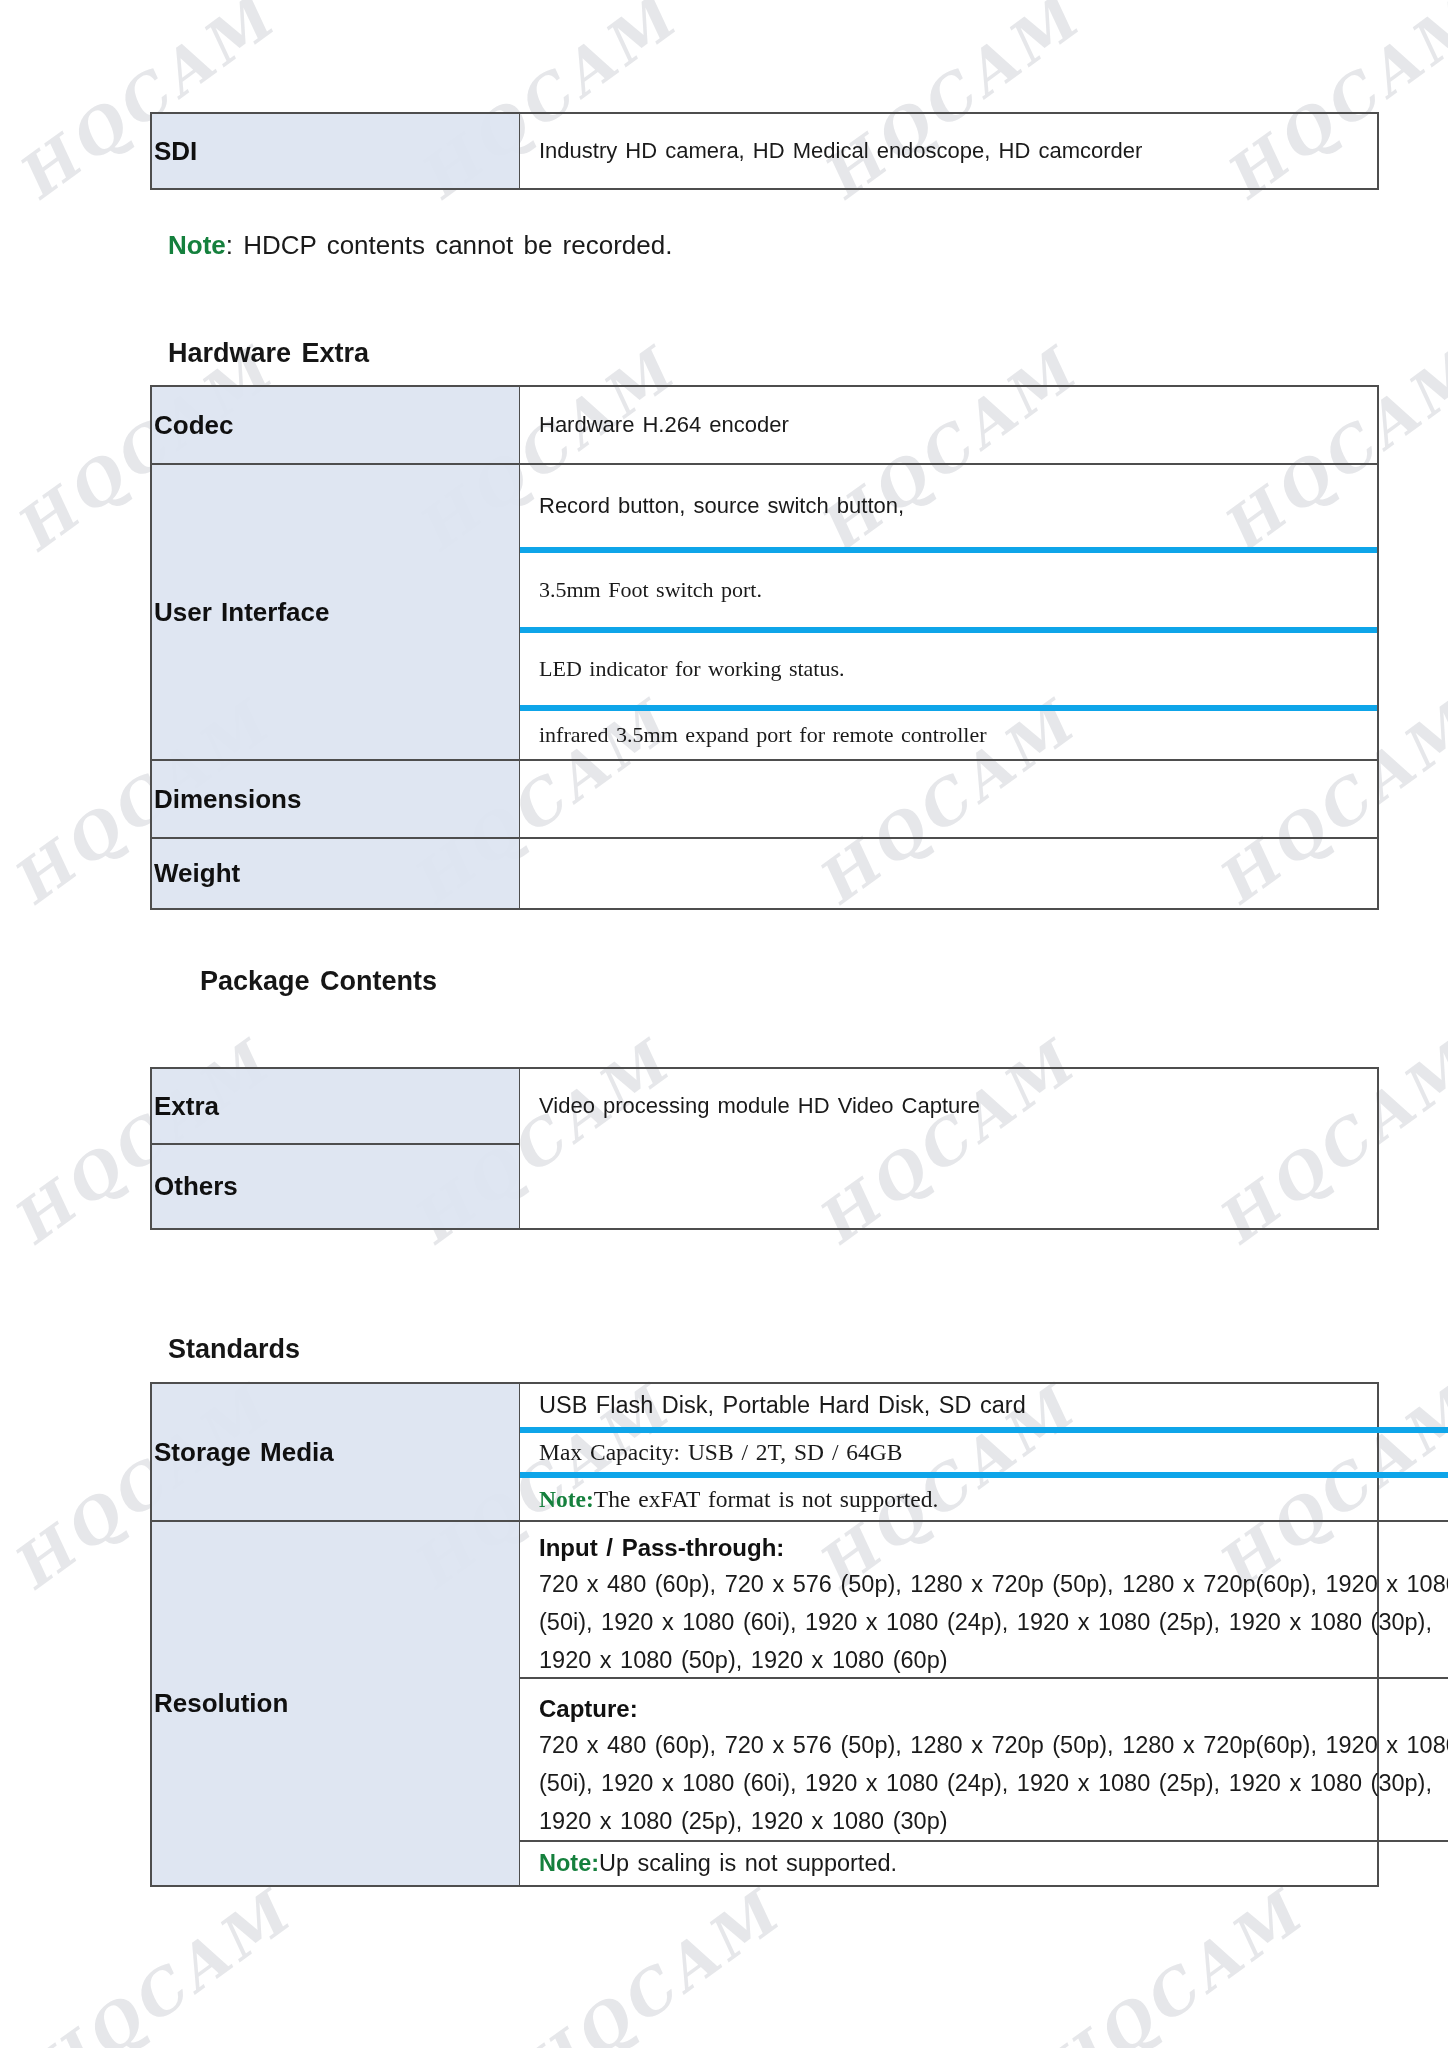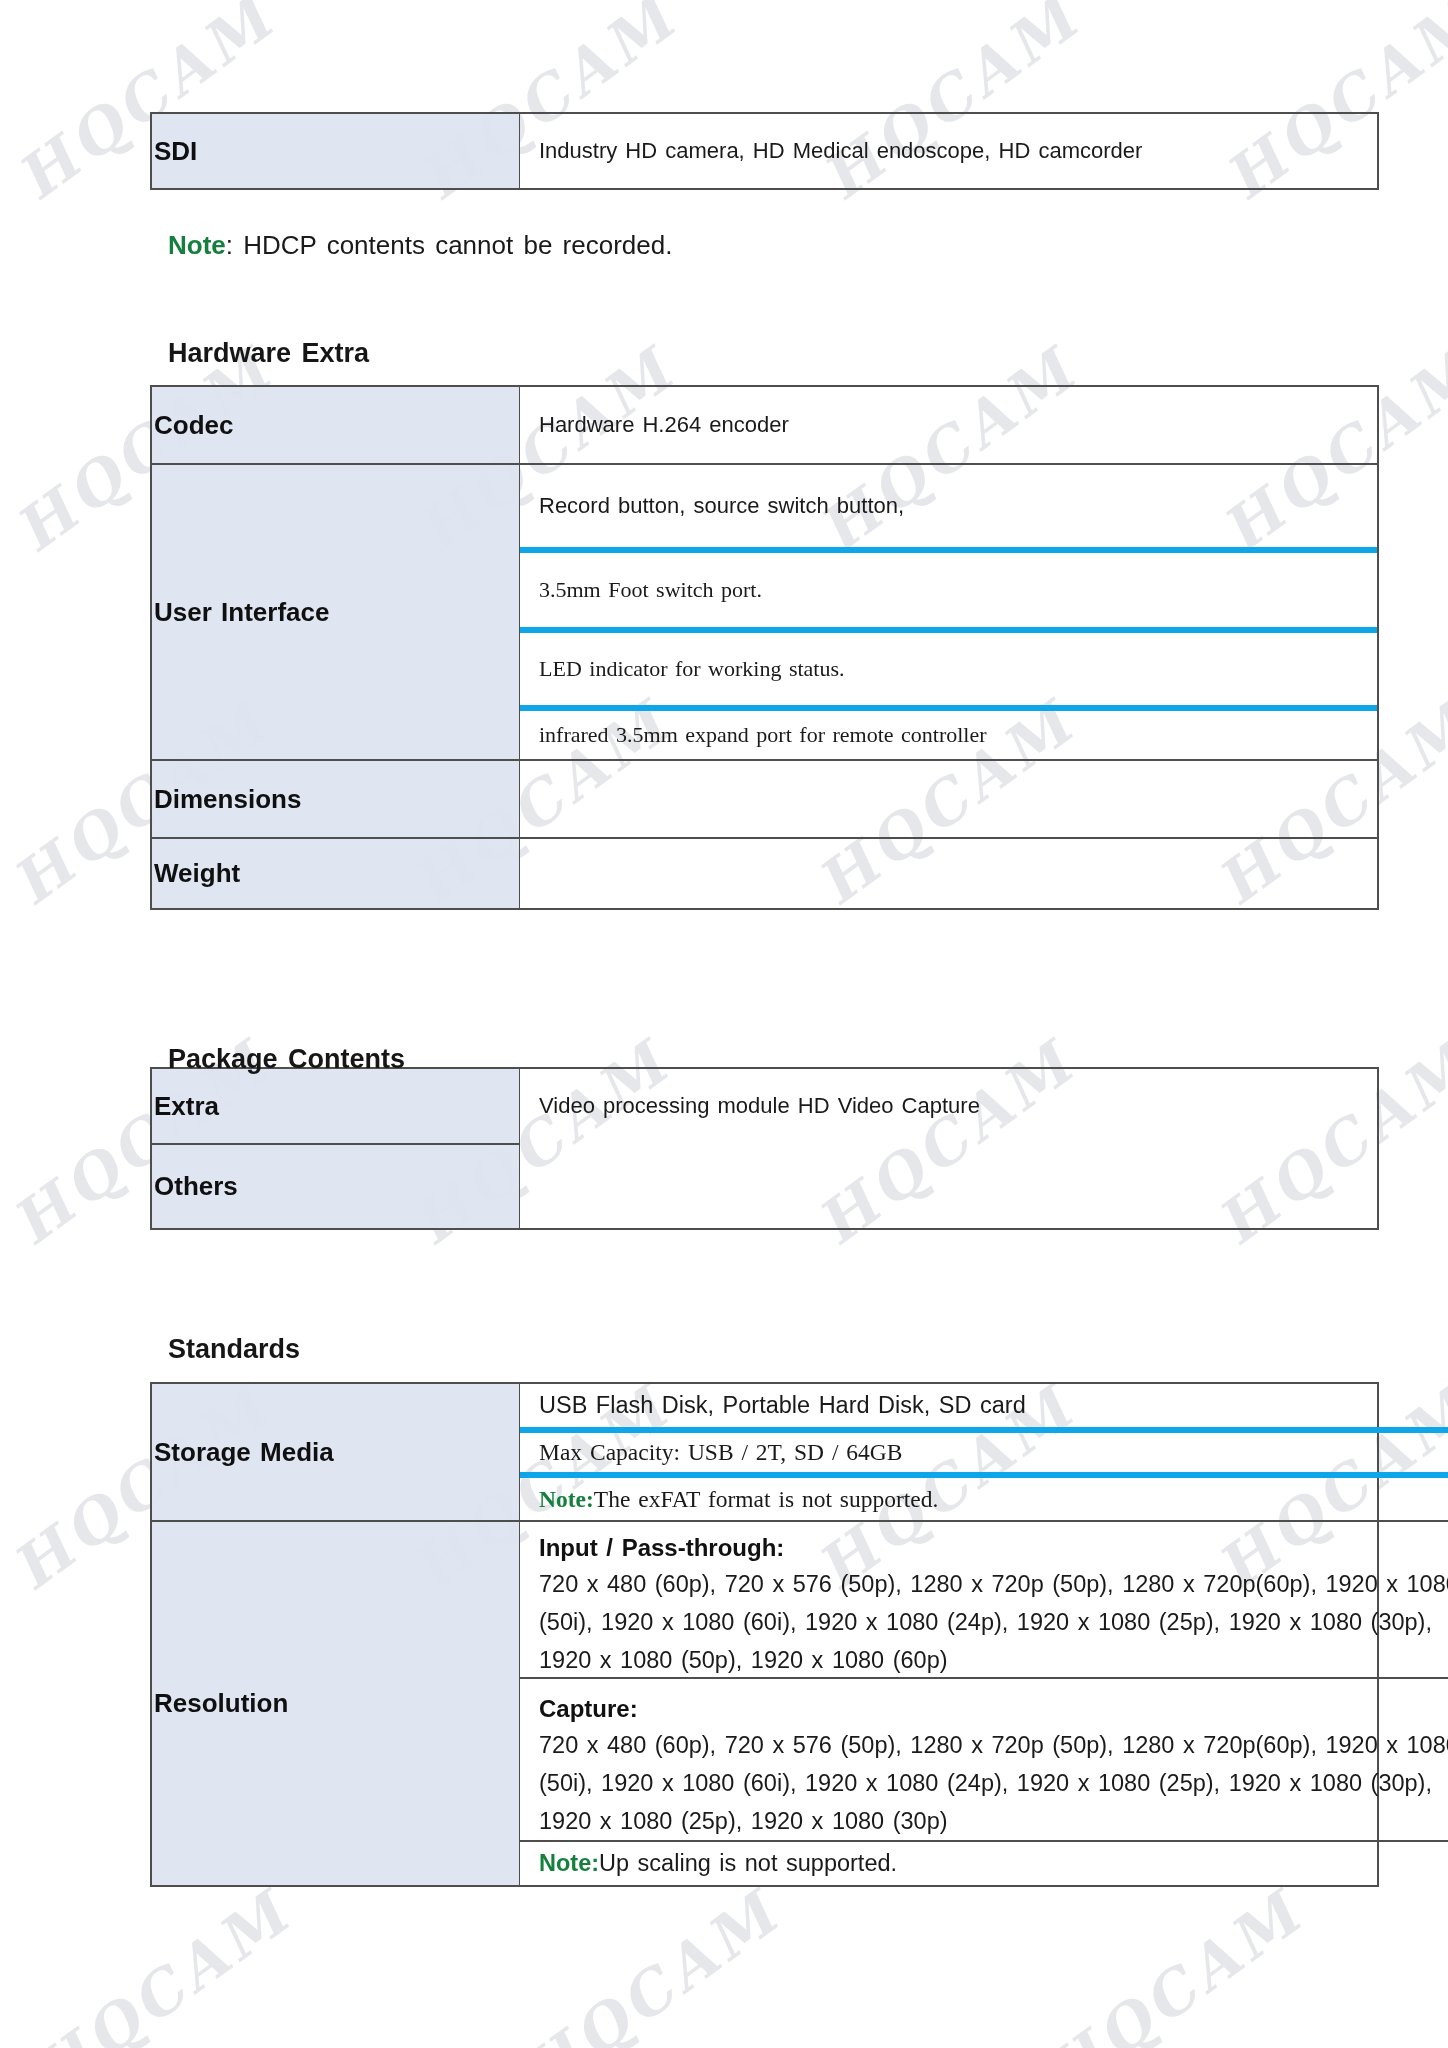--- a/index.html
+++ b/index.html
@@ -108,7 +108,7 @@
   <div class="vc bt2"></div>
 </div>
 
-<div class="h" style="top:1044px;">Package Contents</div>
+<div class="h" style="top:966px;margin-left:32px;">Package Contents</div>
 
 <div class="tbl" id="tbl-pkg">
   <div class="lc">Extra</div>

